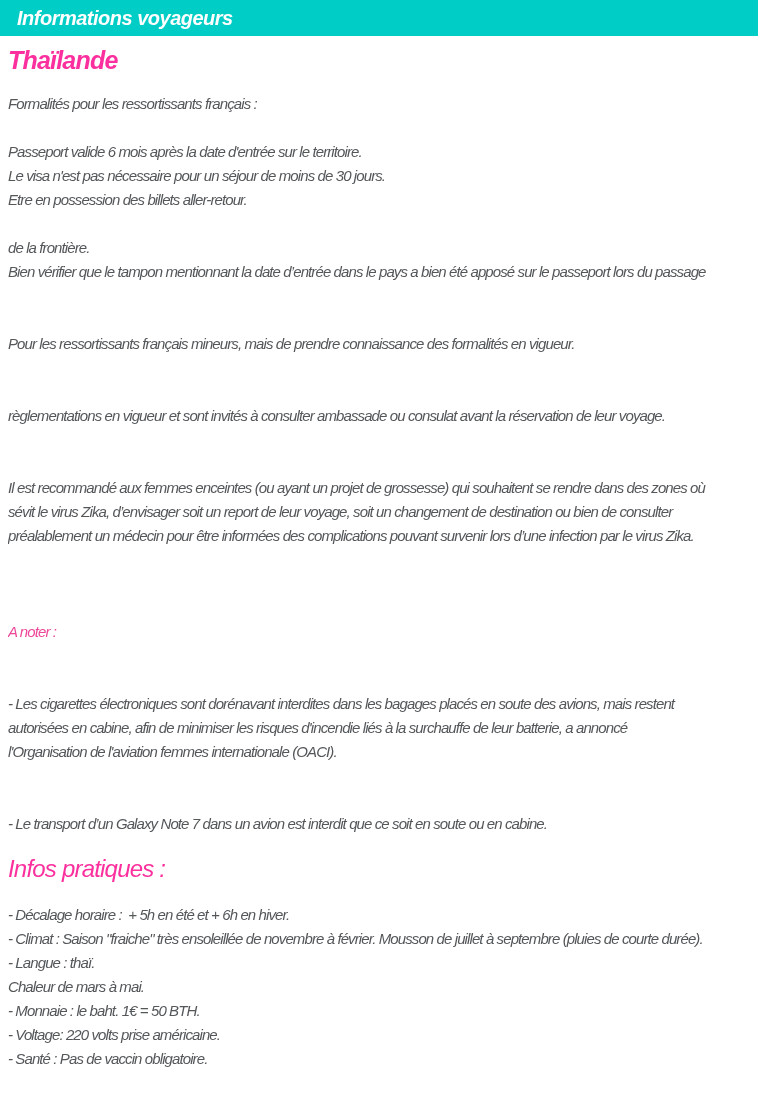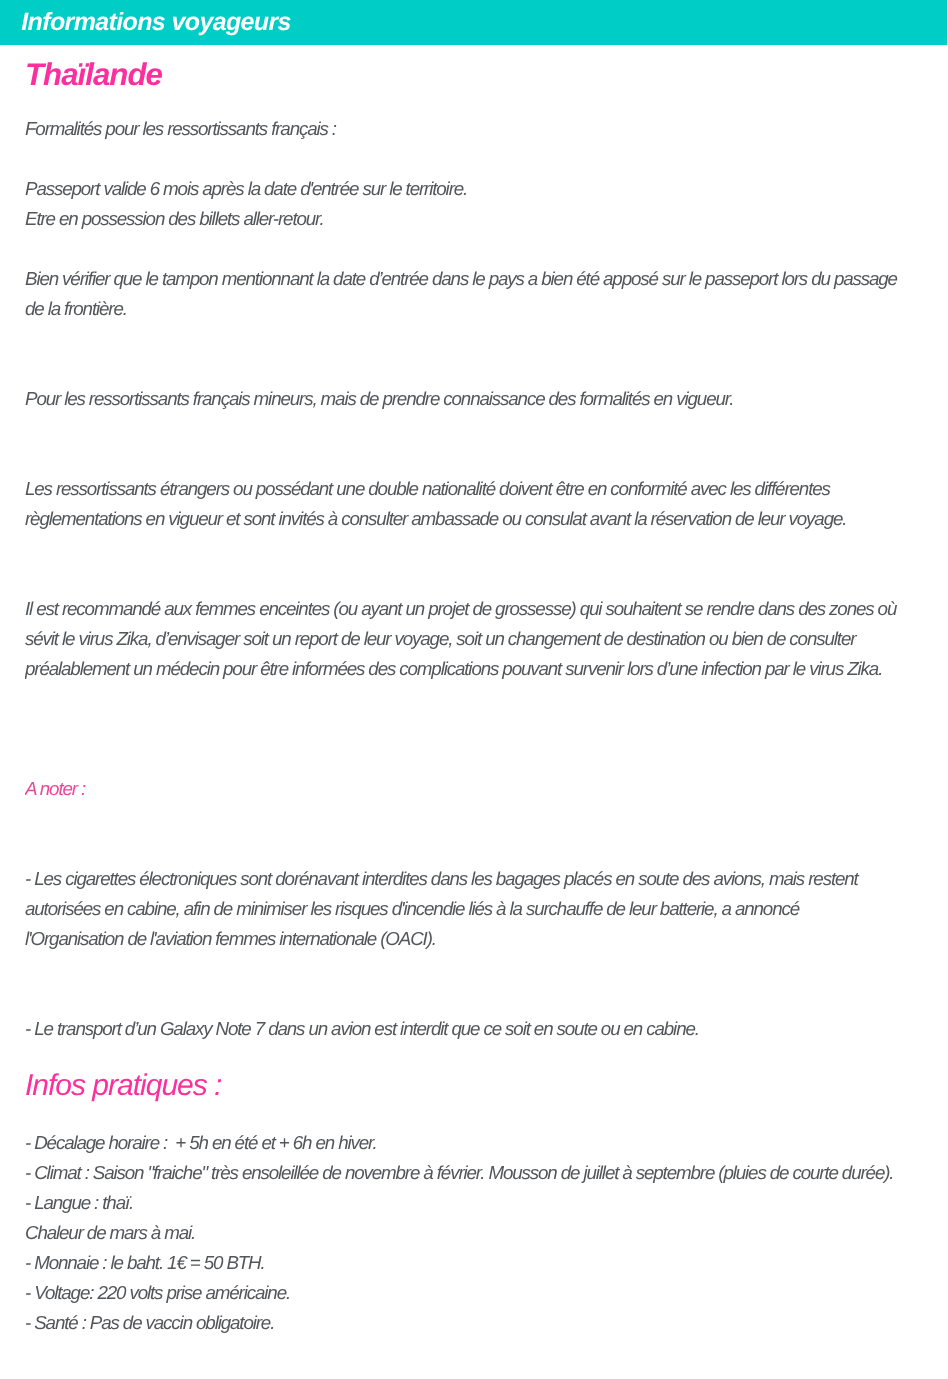--- a/index.html
+++ b/index.html
@@ -24,7 +24,7 @@
     box-sizing: border-box;
   }
   main {
-    padding-left: 20px;
+    padding-left: 8px;
     padding-right: 0;
   }
   .country-heading {

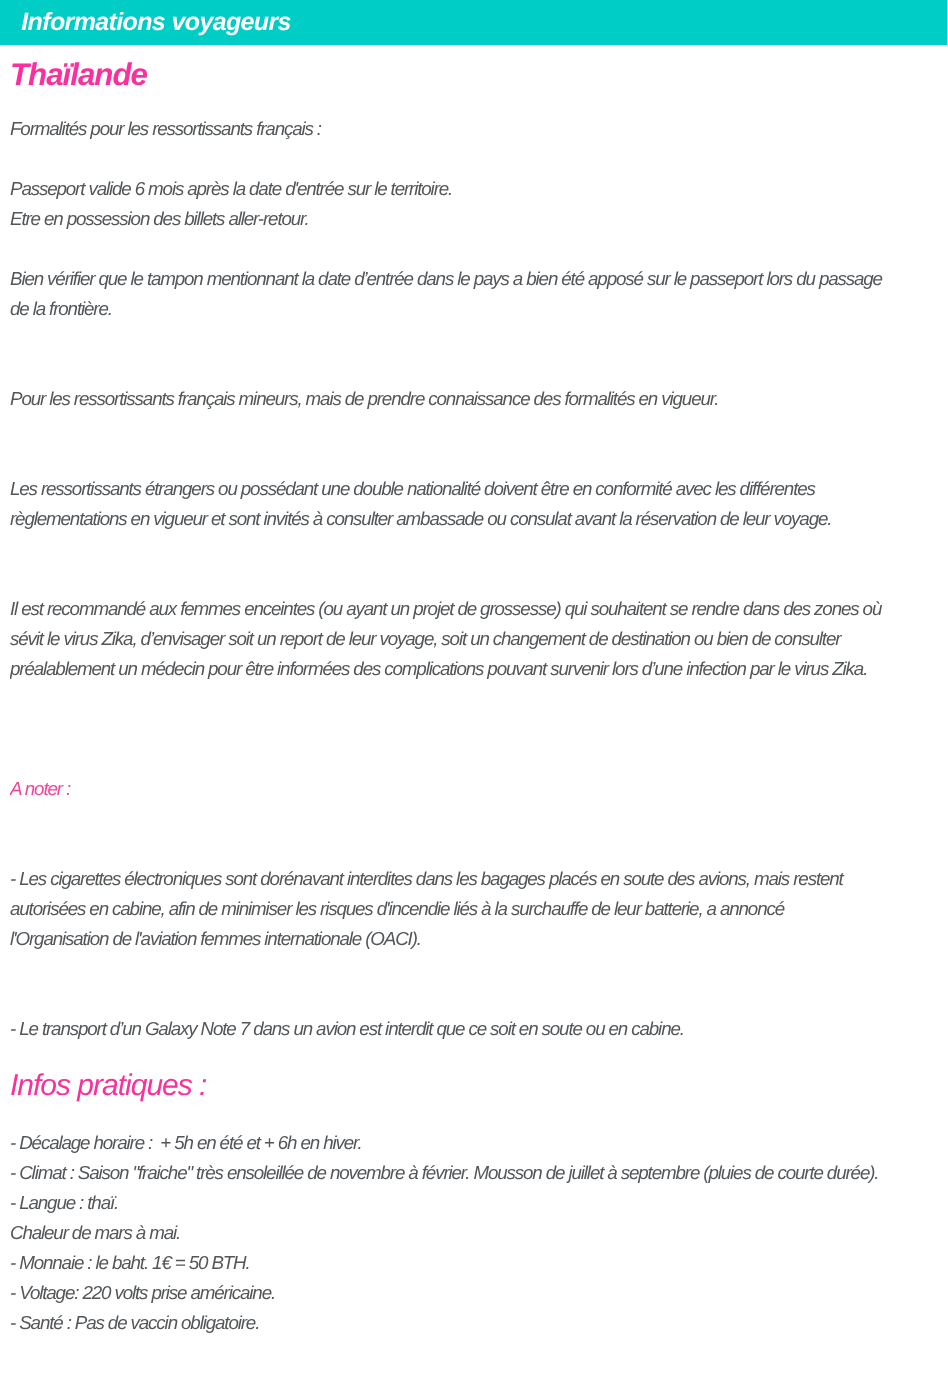--- a/index.html
+++ b/index.html
@@ -80,6 +80,7 @@
       <div class="block blank" style="height: 24px;"></div>
       <div class="block p" style="color: rgb(84, 87, 90);">
         <div class="line">Passeport valide 6 mois après la date d'entrée sur le territoire.</div>
+        <div class="line">Le visa n'est pas nécessaire pour un séjour de moins de 30 jours.</div>
         <div class="line">Etre en possession des billets aller-retour.</div>
       </div>
       <div class="block blank" style="height: 24px;"></div>

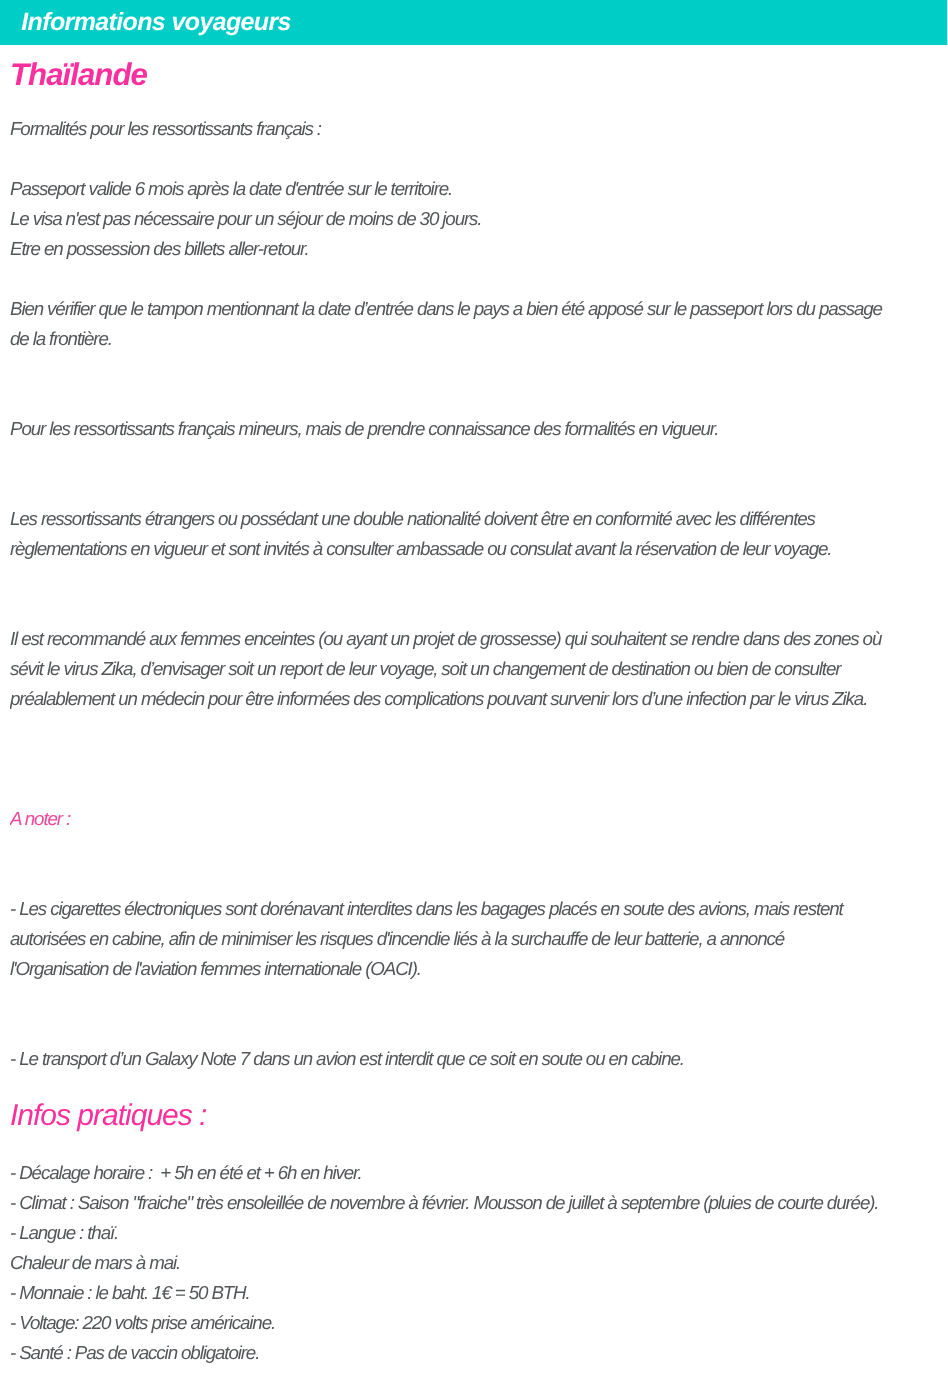--- a/index.html
+++ b/index.html
@@ -85,8 +85,8 @@
       </div>
       <div class="block blank" style="height: 24px;"></div>
       <div class="block p" style="color: rgb(84, 87, 90);">
+        <div class="line">de la frontière.</div>
         <div class="line">Bien vérifier que le tampon mentionnant la date d’entrée dans le pays a bien été apposé sur le passeport lors du passage</div>
-        <div class="line">de la frontière.</div>
       </div>
       <div class="block blank" style="height: 48px;"></div>
       <div class="block p" style="color: rgb(84, 87, 90);">

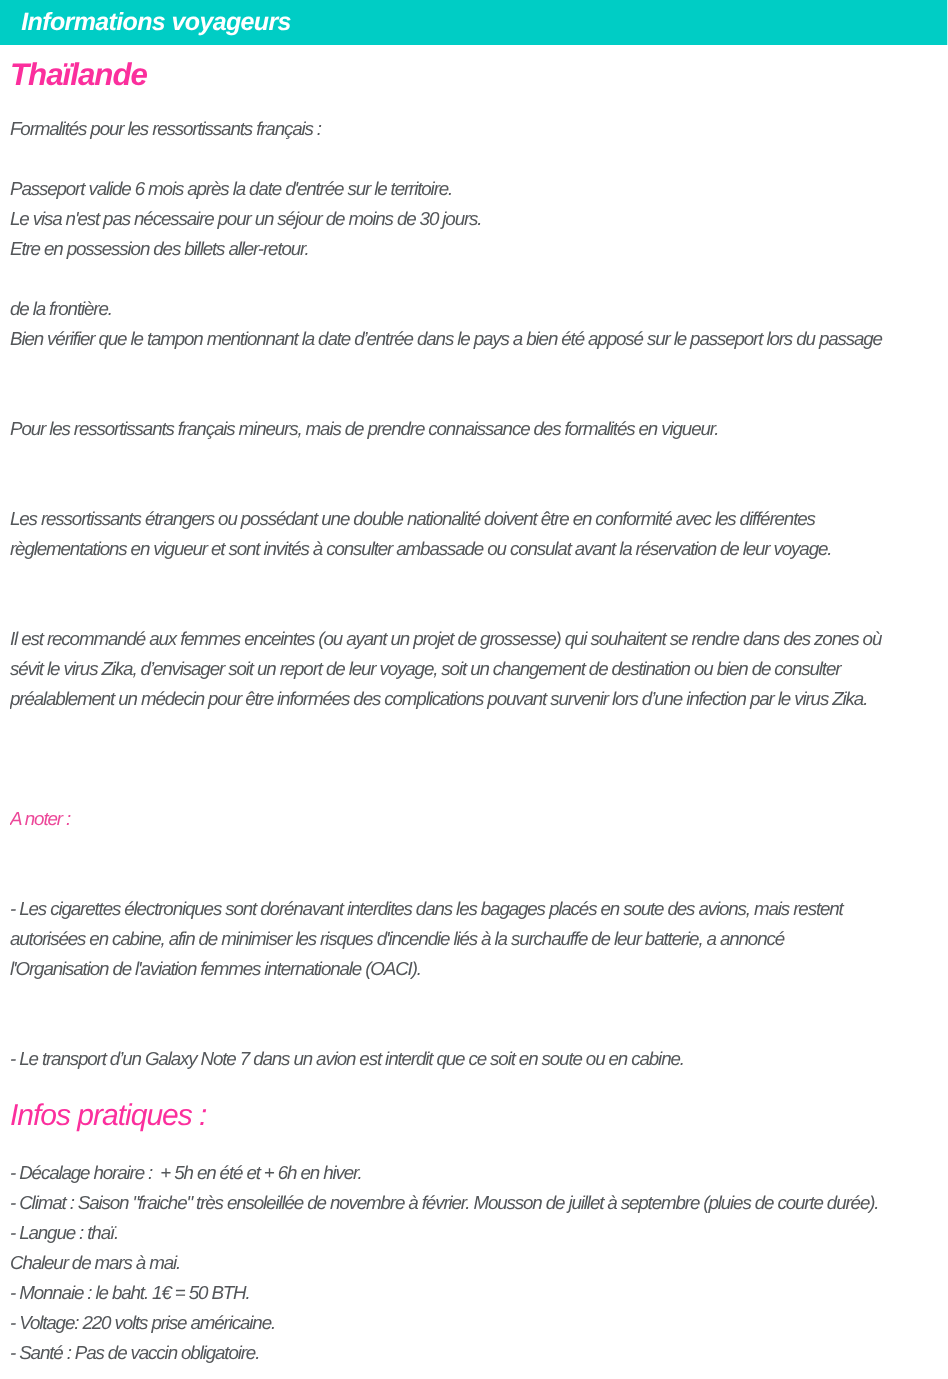--- a/index.html
+++ b/index.html
@@ -94,7 +94,6 @@
       </div>
       <div class="block blank" style="height: 48px;"></div>
       <div class="block p" style="color: rgb(84, 87, 90);">
-        <div class="line">Les ressortissants étrangers ou possédant une double nationalité doivent être en conformité avec les différentes</div>
         <div class="line">règlementations en vigueur et sont invités à consulter ambassade ou consulat avant la réservation de leur voyage.</div>
       </div>
       <div class="block blank" style="height: 48px;"></div>

